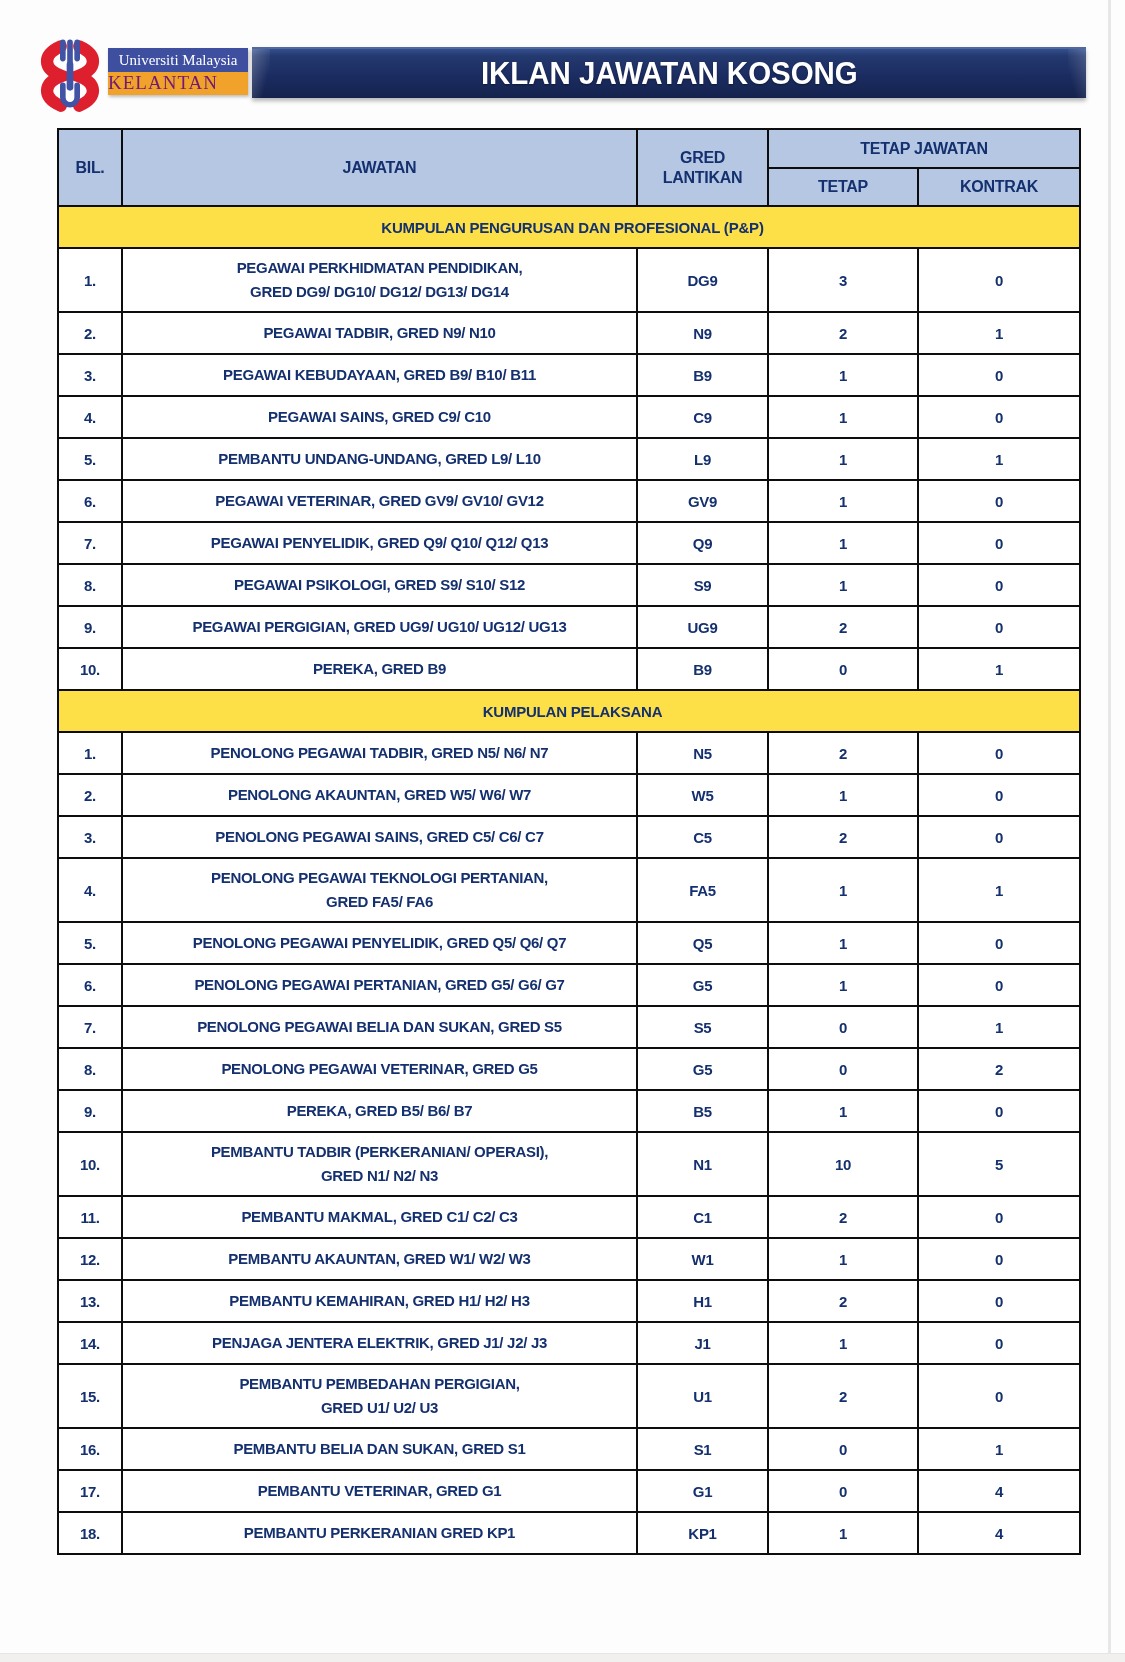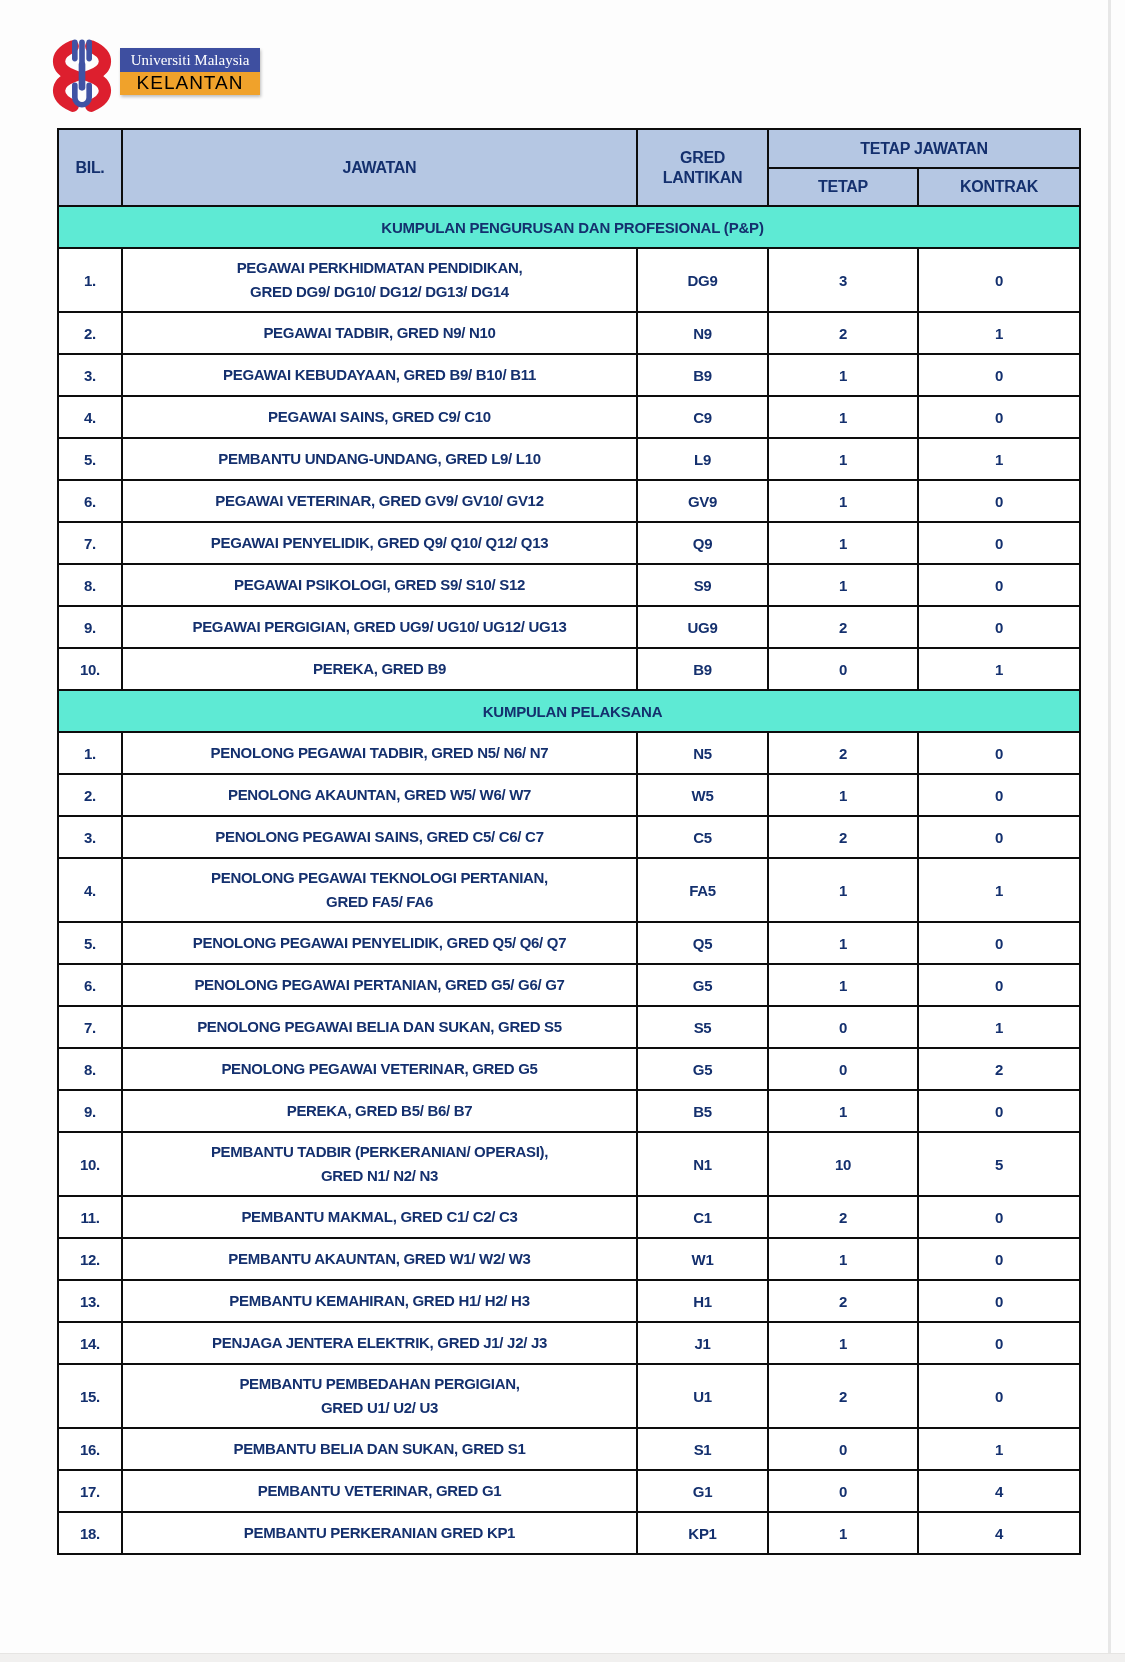--- a/index.html
+++ b/index.html
@@ -8,7 +8,7 @@
     font-family:"Liberation Sans",sans-serif;overflow:hidden;
   }
   
-  .masthead{position:absolute;left:12px;top:0;width:1021px;height:128px;}
+  .masthead{position:absolute;left:0;top:0;width:1021px;height:128px;}
   .logo-mark{position:absolute;left:36px;top:34px;width:68px;height:82px;}
   .logo-text{
     position:absolute;left:108px;top:48px;width:140px;height:47px;

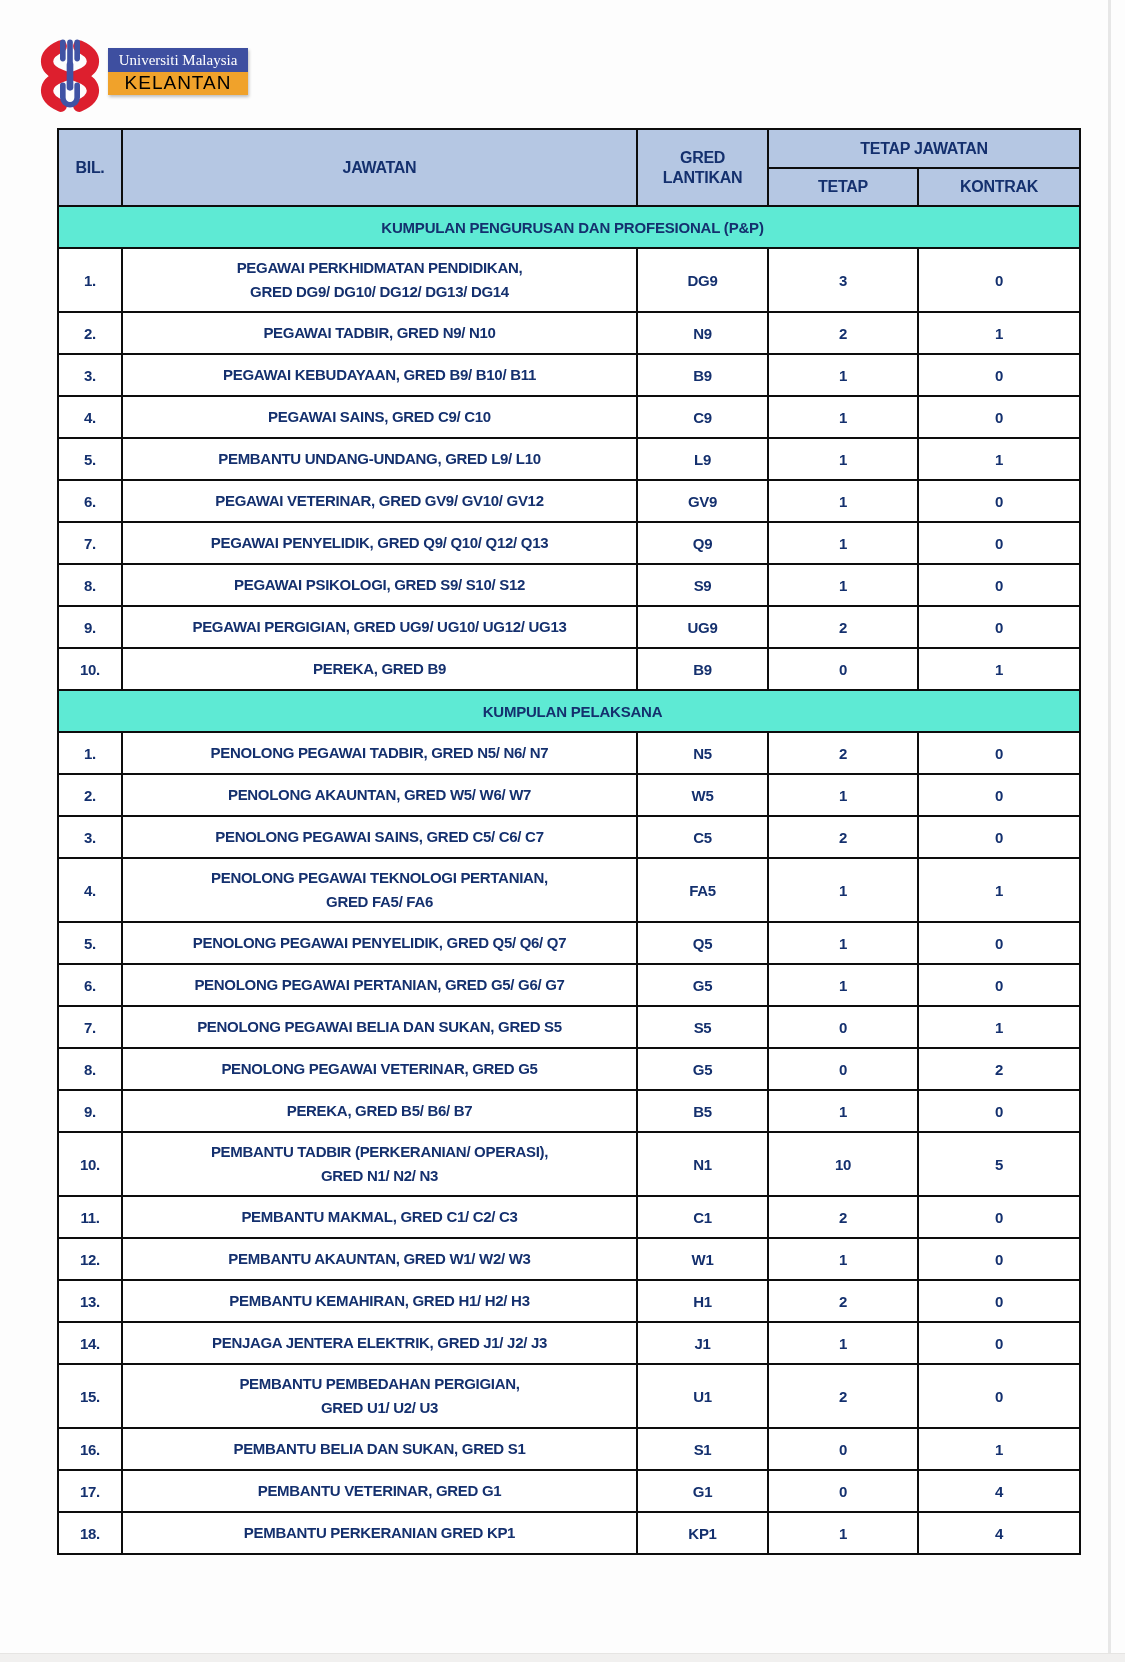--- a/index.html
+++ b/index.html
@@ -20,9 +20,9 @@
     text-align:center;white-space:nowrap;
   }
   .logo-text .row2{
-    height:23px;background:#f0a22b;color:#000000;
-    font-family:Liberation Sans, sans-serif;font-size:19px;line-height:22px;
-    text-align:center;letter-spacing:1px;white-space:nowrap;
+    height:23px;background:#f0a22b;color:#701a75;
+    font-family:Liberation Serif, serif;font-size:19px;line-height:22px;
+    letter-spacing:1px;white-space:nowrap;
   }
   .banner{
     position:absolute;left:252px;top:47px;width:834px;height:51px;

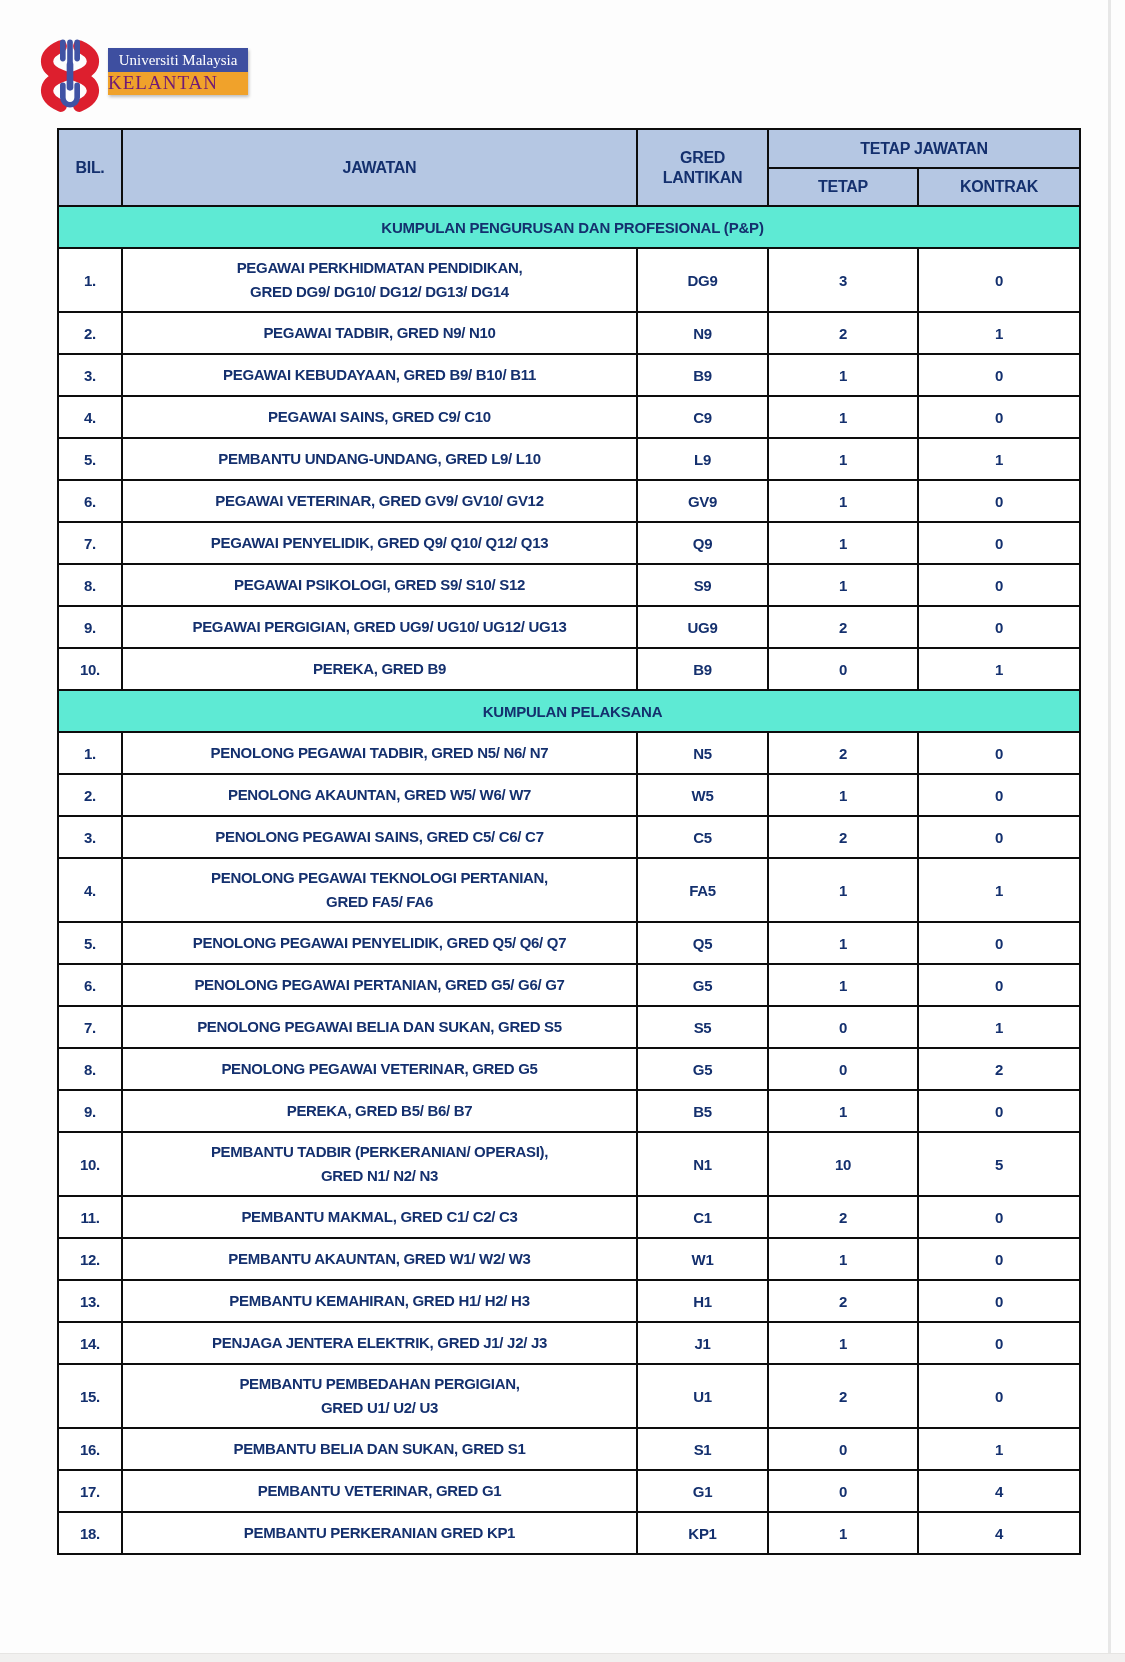--- a/index.html
+++ b/index.html
@@ -97,6 +97,9 @@
   <div class="logo-text">
     <div class="row1">Universiti Malaysia</div>
     <div class="row2">KELANTAN</div>
+  </div>
+  <div class="banner">
+    <span class="banner-title">IKLAN JAWATAN KOSONG</span>
   </div>
 </div>
 

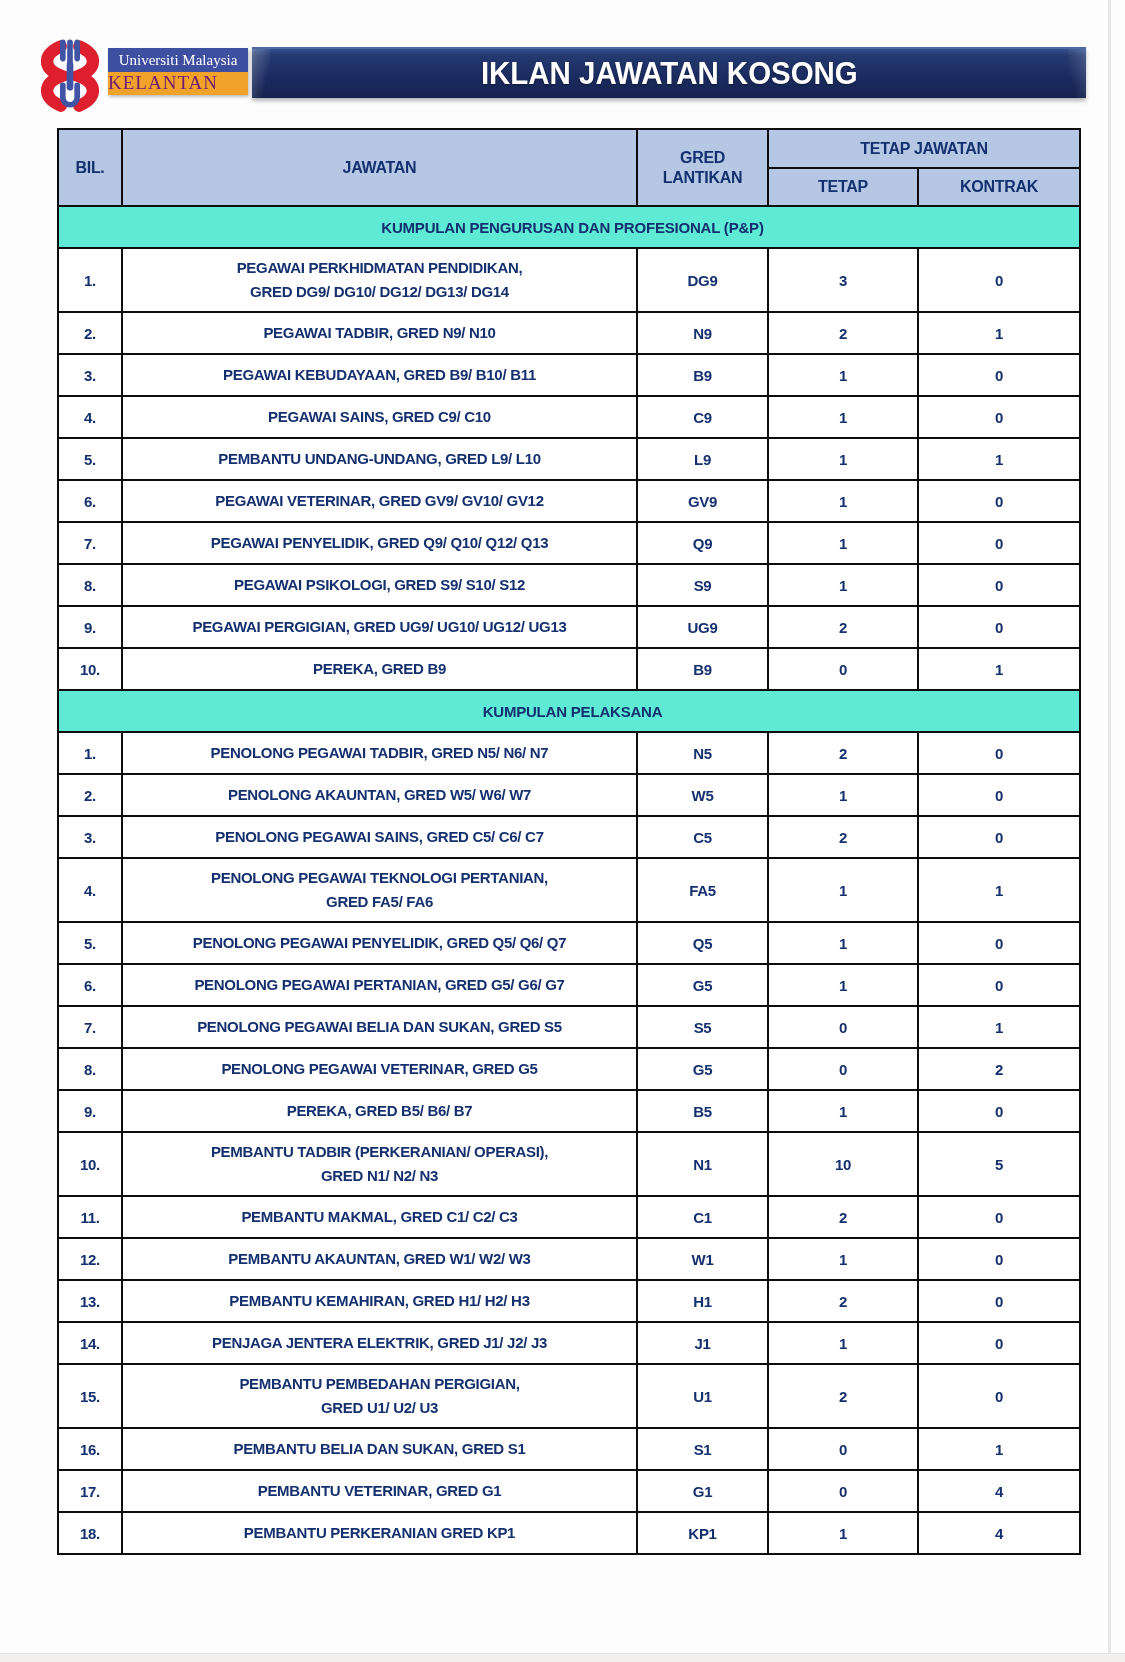--- a/index.html
+++ b/index.html
@@ -65,7 +65,7 @@
     background:#b5c7e3;height:38px;font-size:16px;letter-spacing:-0.2px;
   }
   .vacancy-table tbody td{font-size:15px;background:#ffffff;height:42px;}
-  tr.section-row td{background:#5eead4;padding-left:8px;}
+  tr.section-row td{background:#fde047;padding-left:8px;}
   tr.tall td{height:64px;}
   td.jawatan{white-space:pre-line;line-height:24px;padding:2px 24px;}
   

